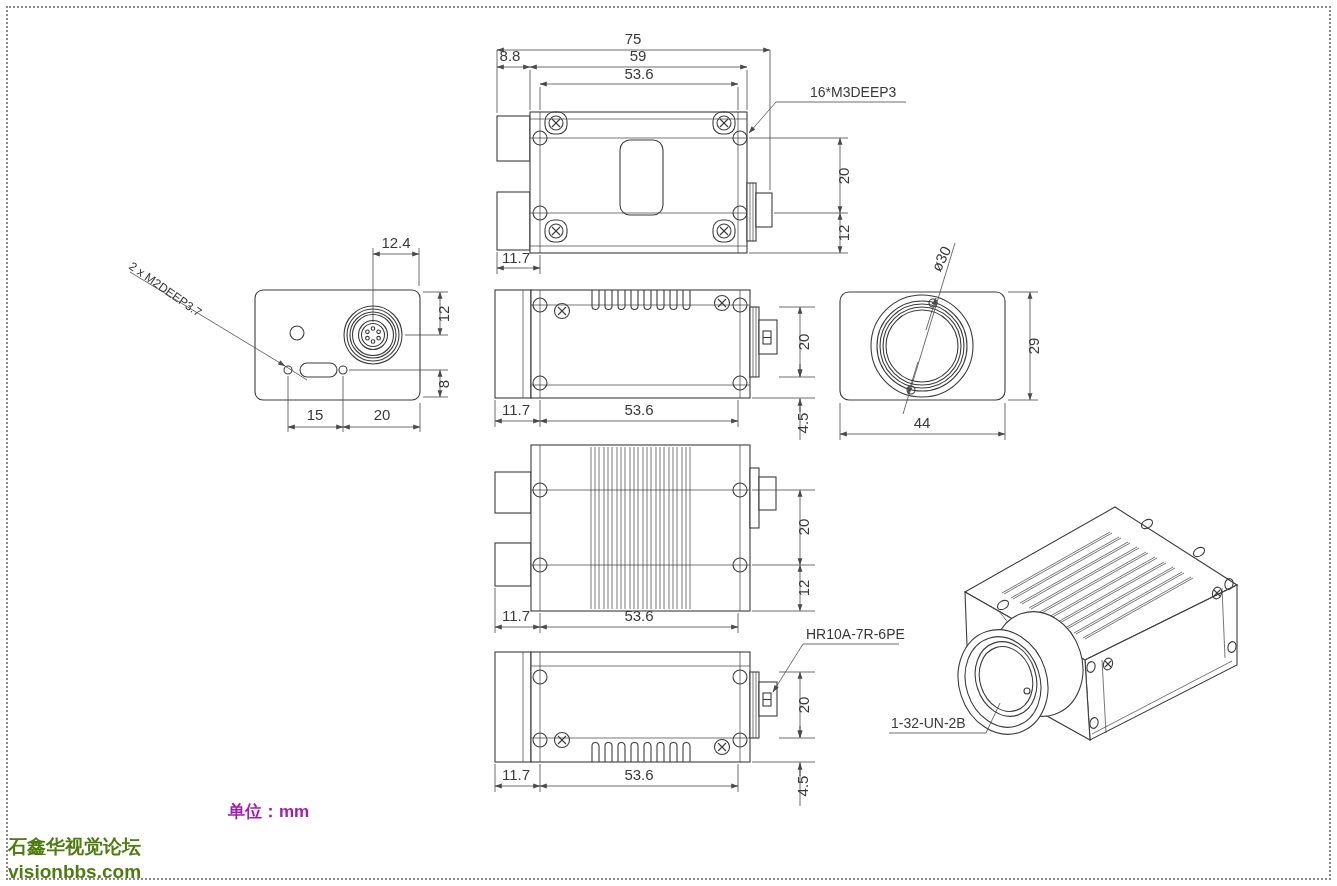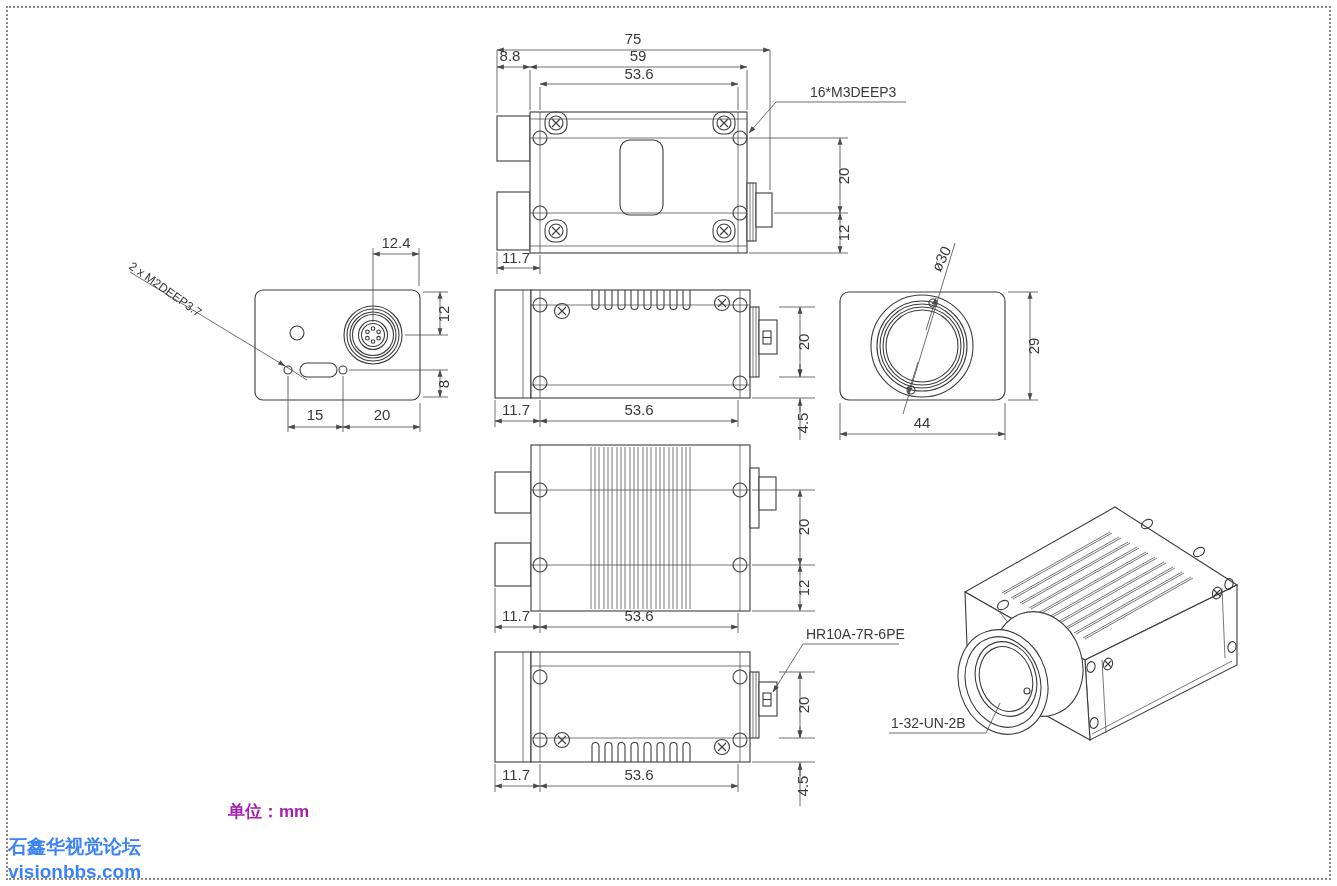--- a/index.html
+++ b/index.html
@@ -17,7 +17,7 @@
   #units-label{position:absolute;left:228px;top:800px;font-size:17px;font-weight:600;color:#a21caf;
         font-family:"Liberation Sans",sans-serif;}
   #watermark{position:absolute;left:8px;top:834px;font-weight:700;font-size:19px;line-height:25px;
-        color:#3b82f6;font-family:"Liberation Sans",sans-serif;}
+        color:#4d7c0f;font-family:"Liberation Sans",sans-serif;}
 </style>
 </head>
 <body>

